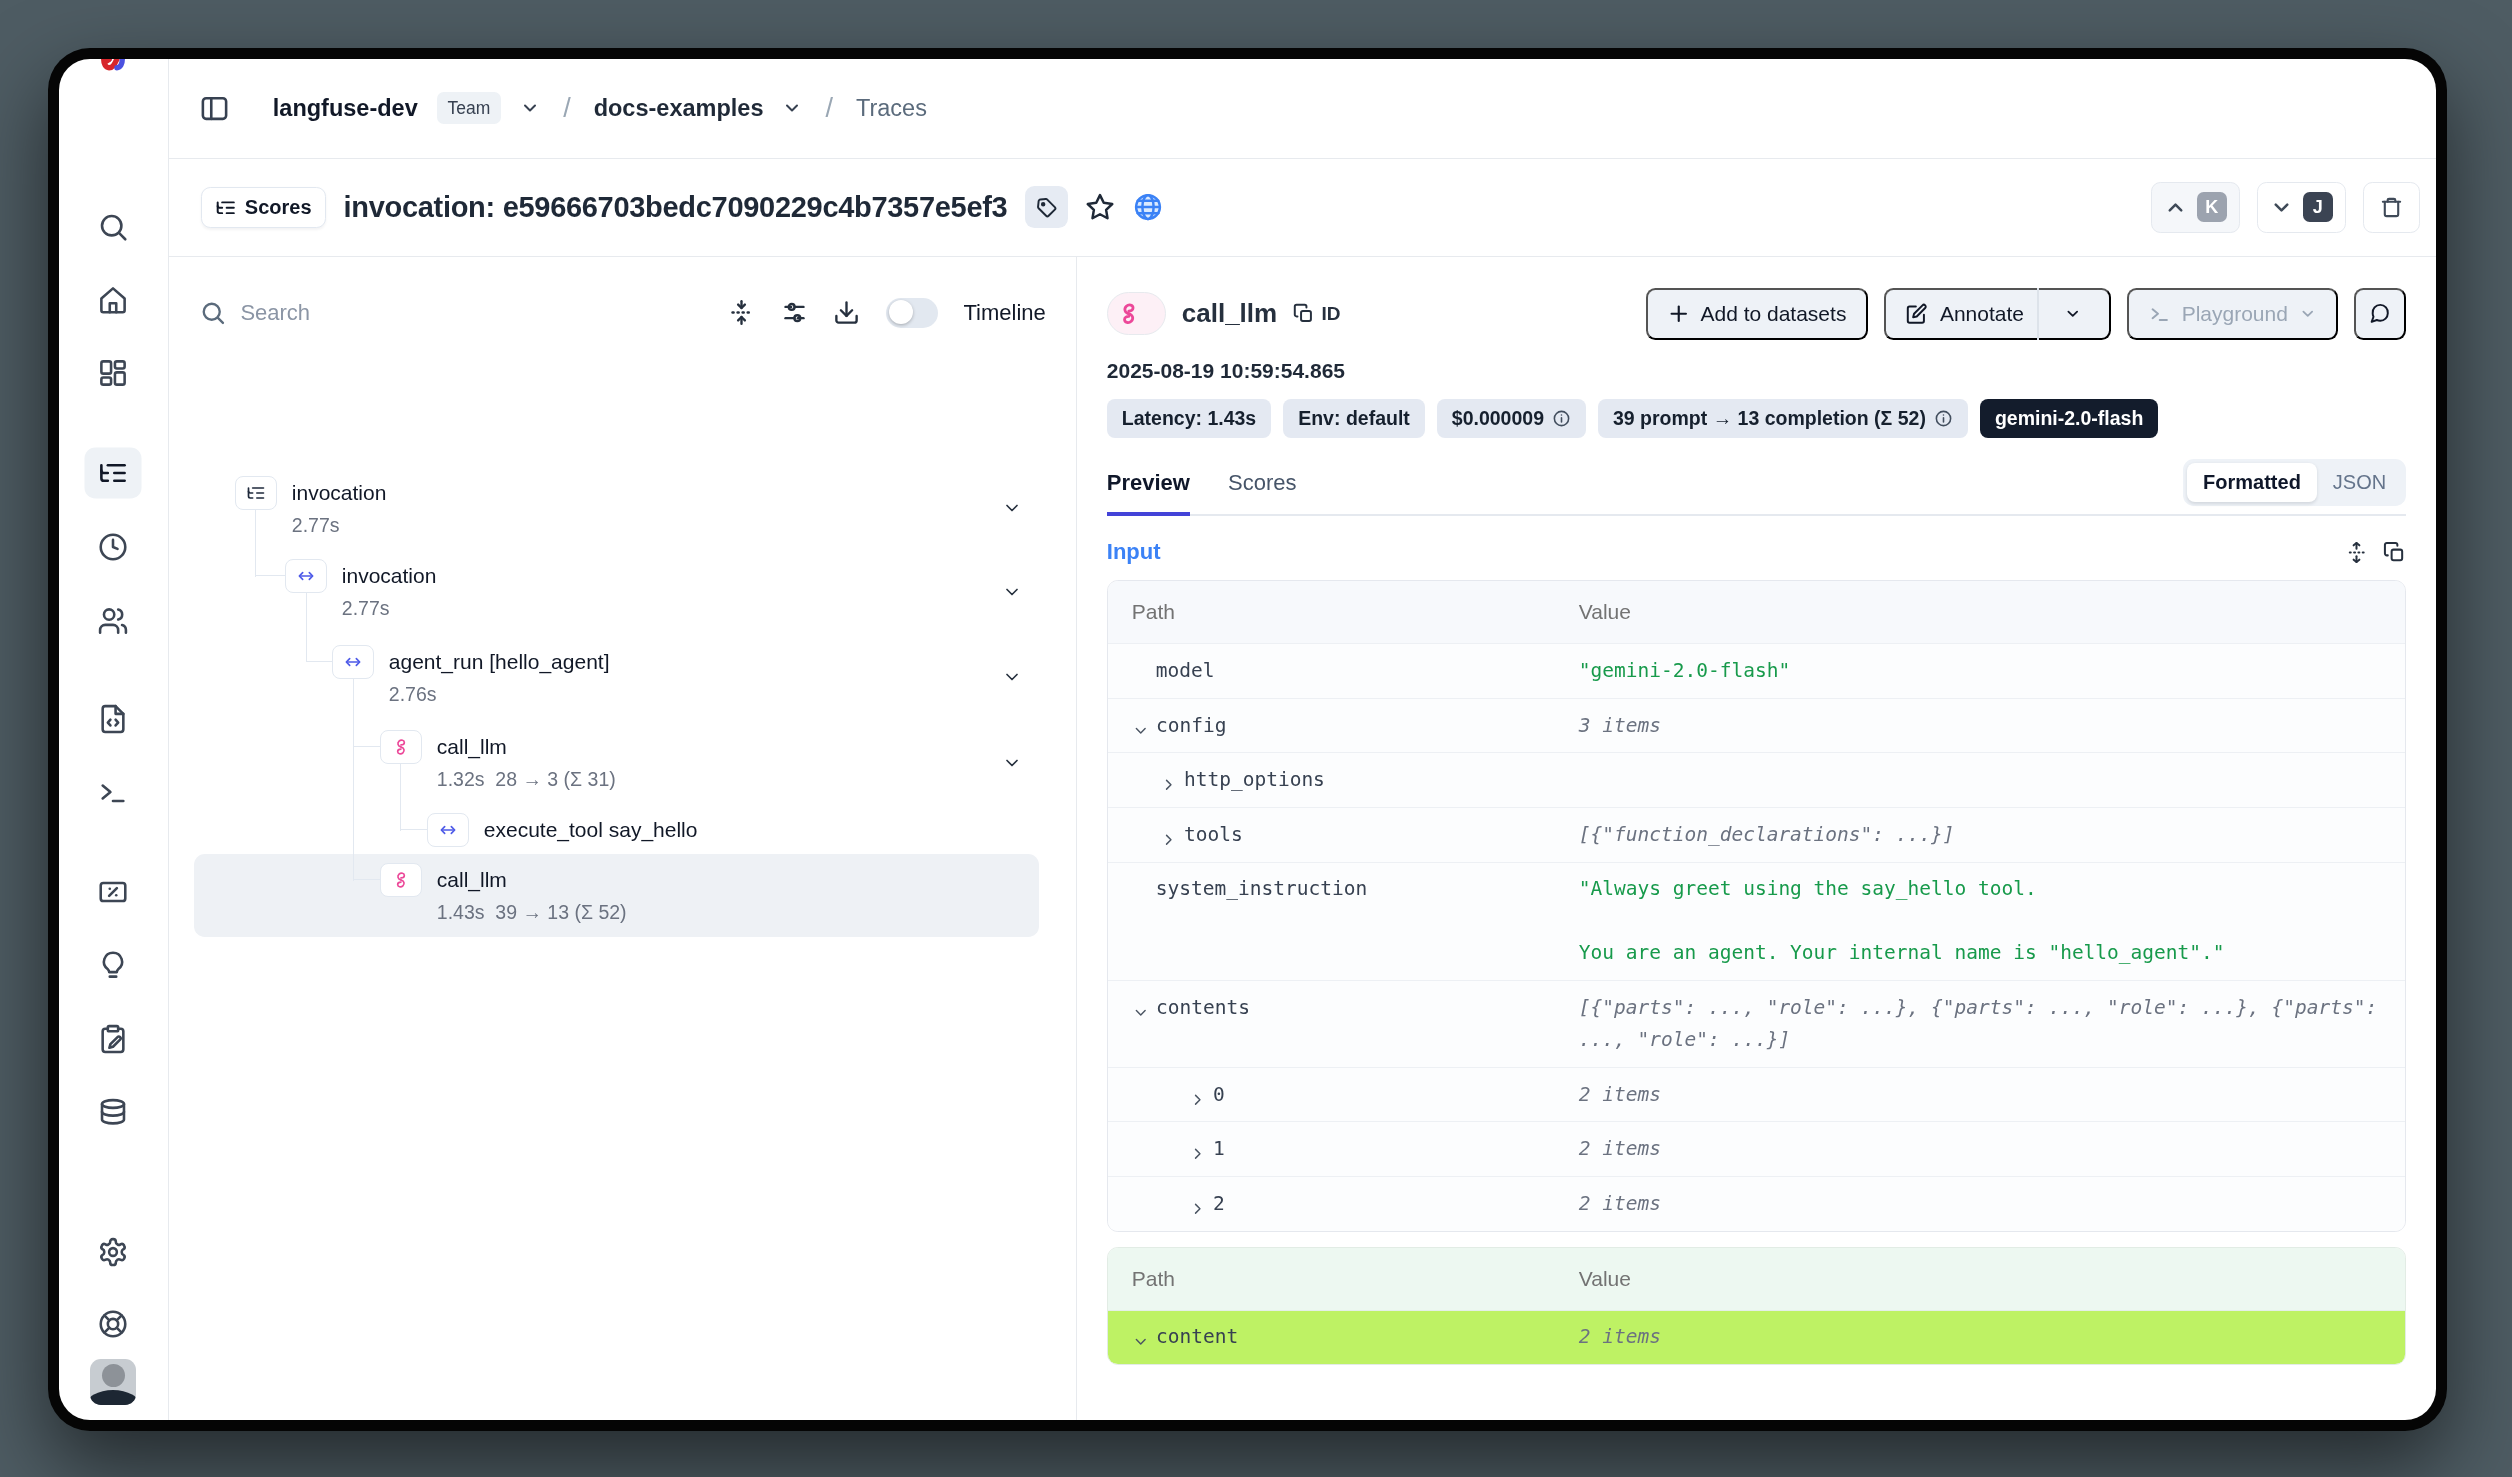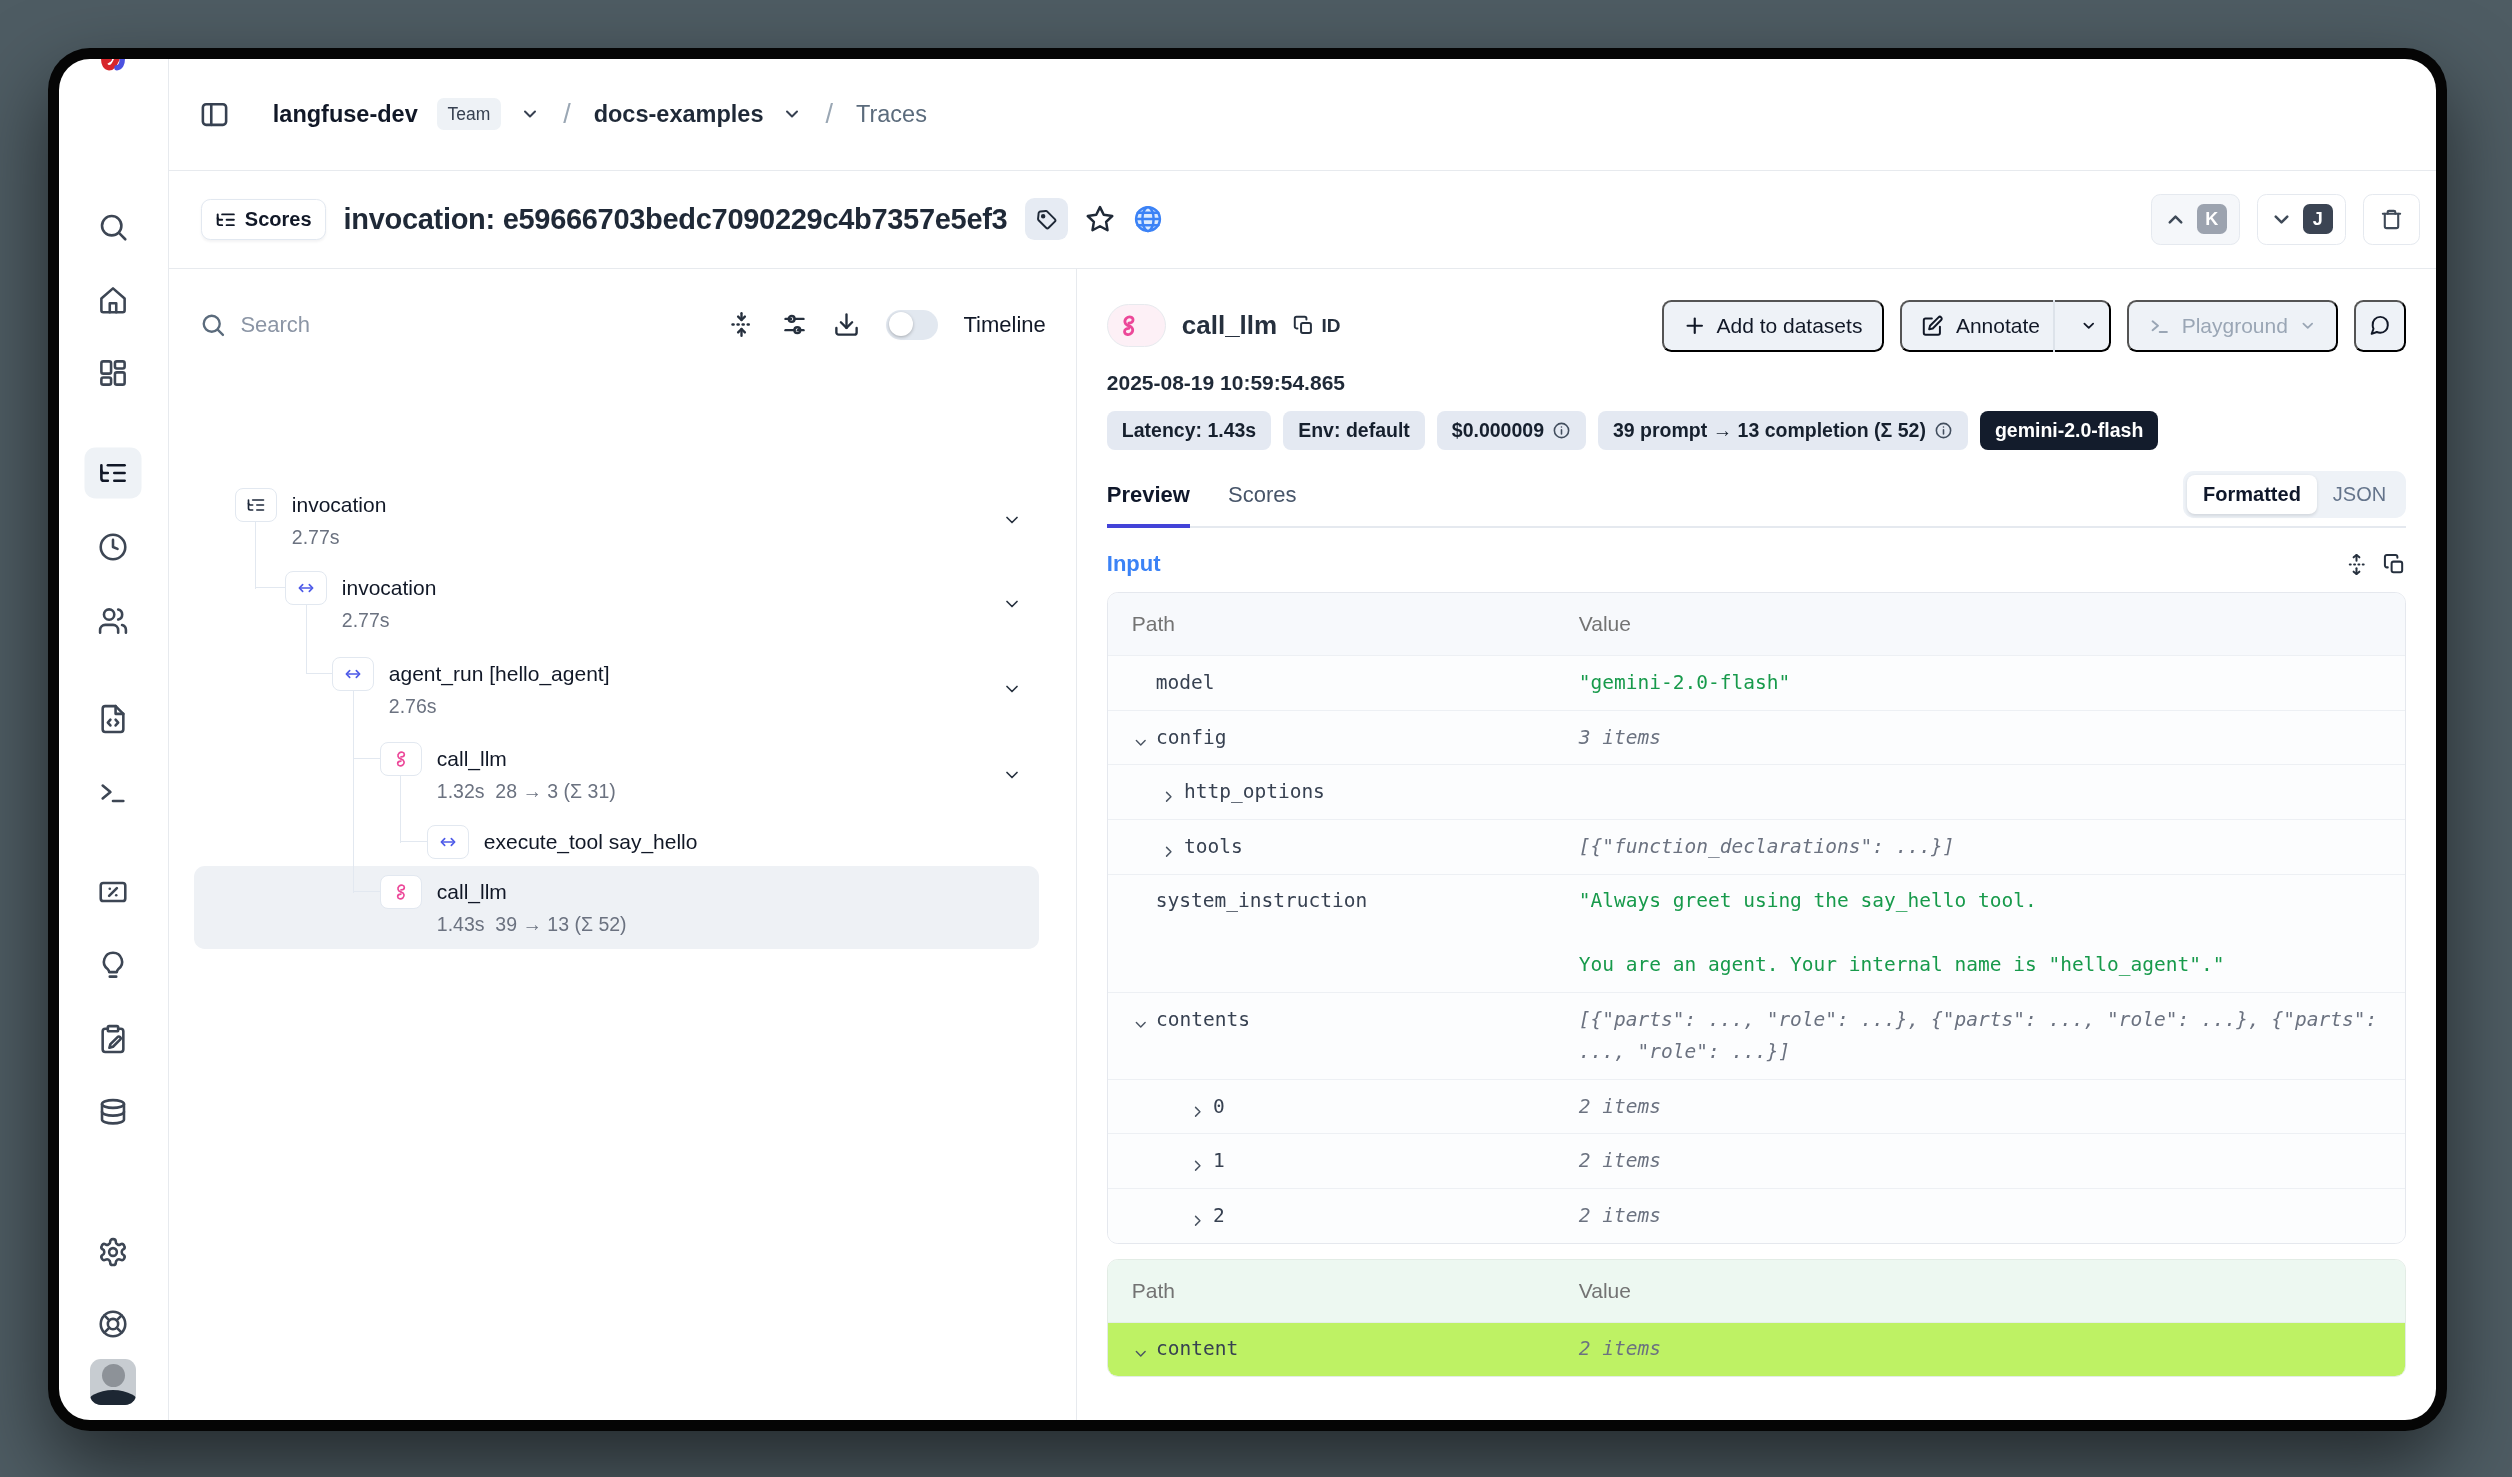--- a/index.html
+++ b/index.html
@@ -26,7 +26,7 @@
 
   
   .main { flex:1; display:flex; flex-direction:column; min-width:0; }
-  .topbar { height:112px; flex:none; border-bottom:1.3px solid #e7eaee; display:flex;
+  .topbar { height:100px; flex:none; border-bottom:1.3px solid #e7eaee; display:flex;
             align-items:center; padding-left:30px; gap:19px; }
   .topbar svg.panel { width:31px; height:31px; color:#374151; }
   .crumb-name { font-size:23.5px; font-weight:700; color:#111827; margin-left:24px; }

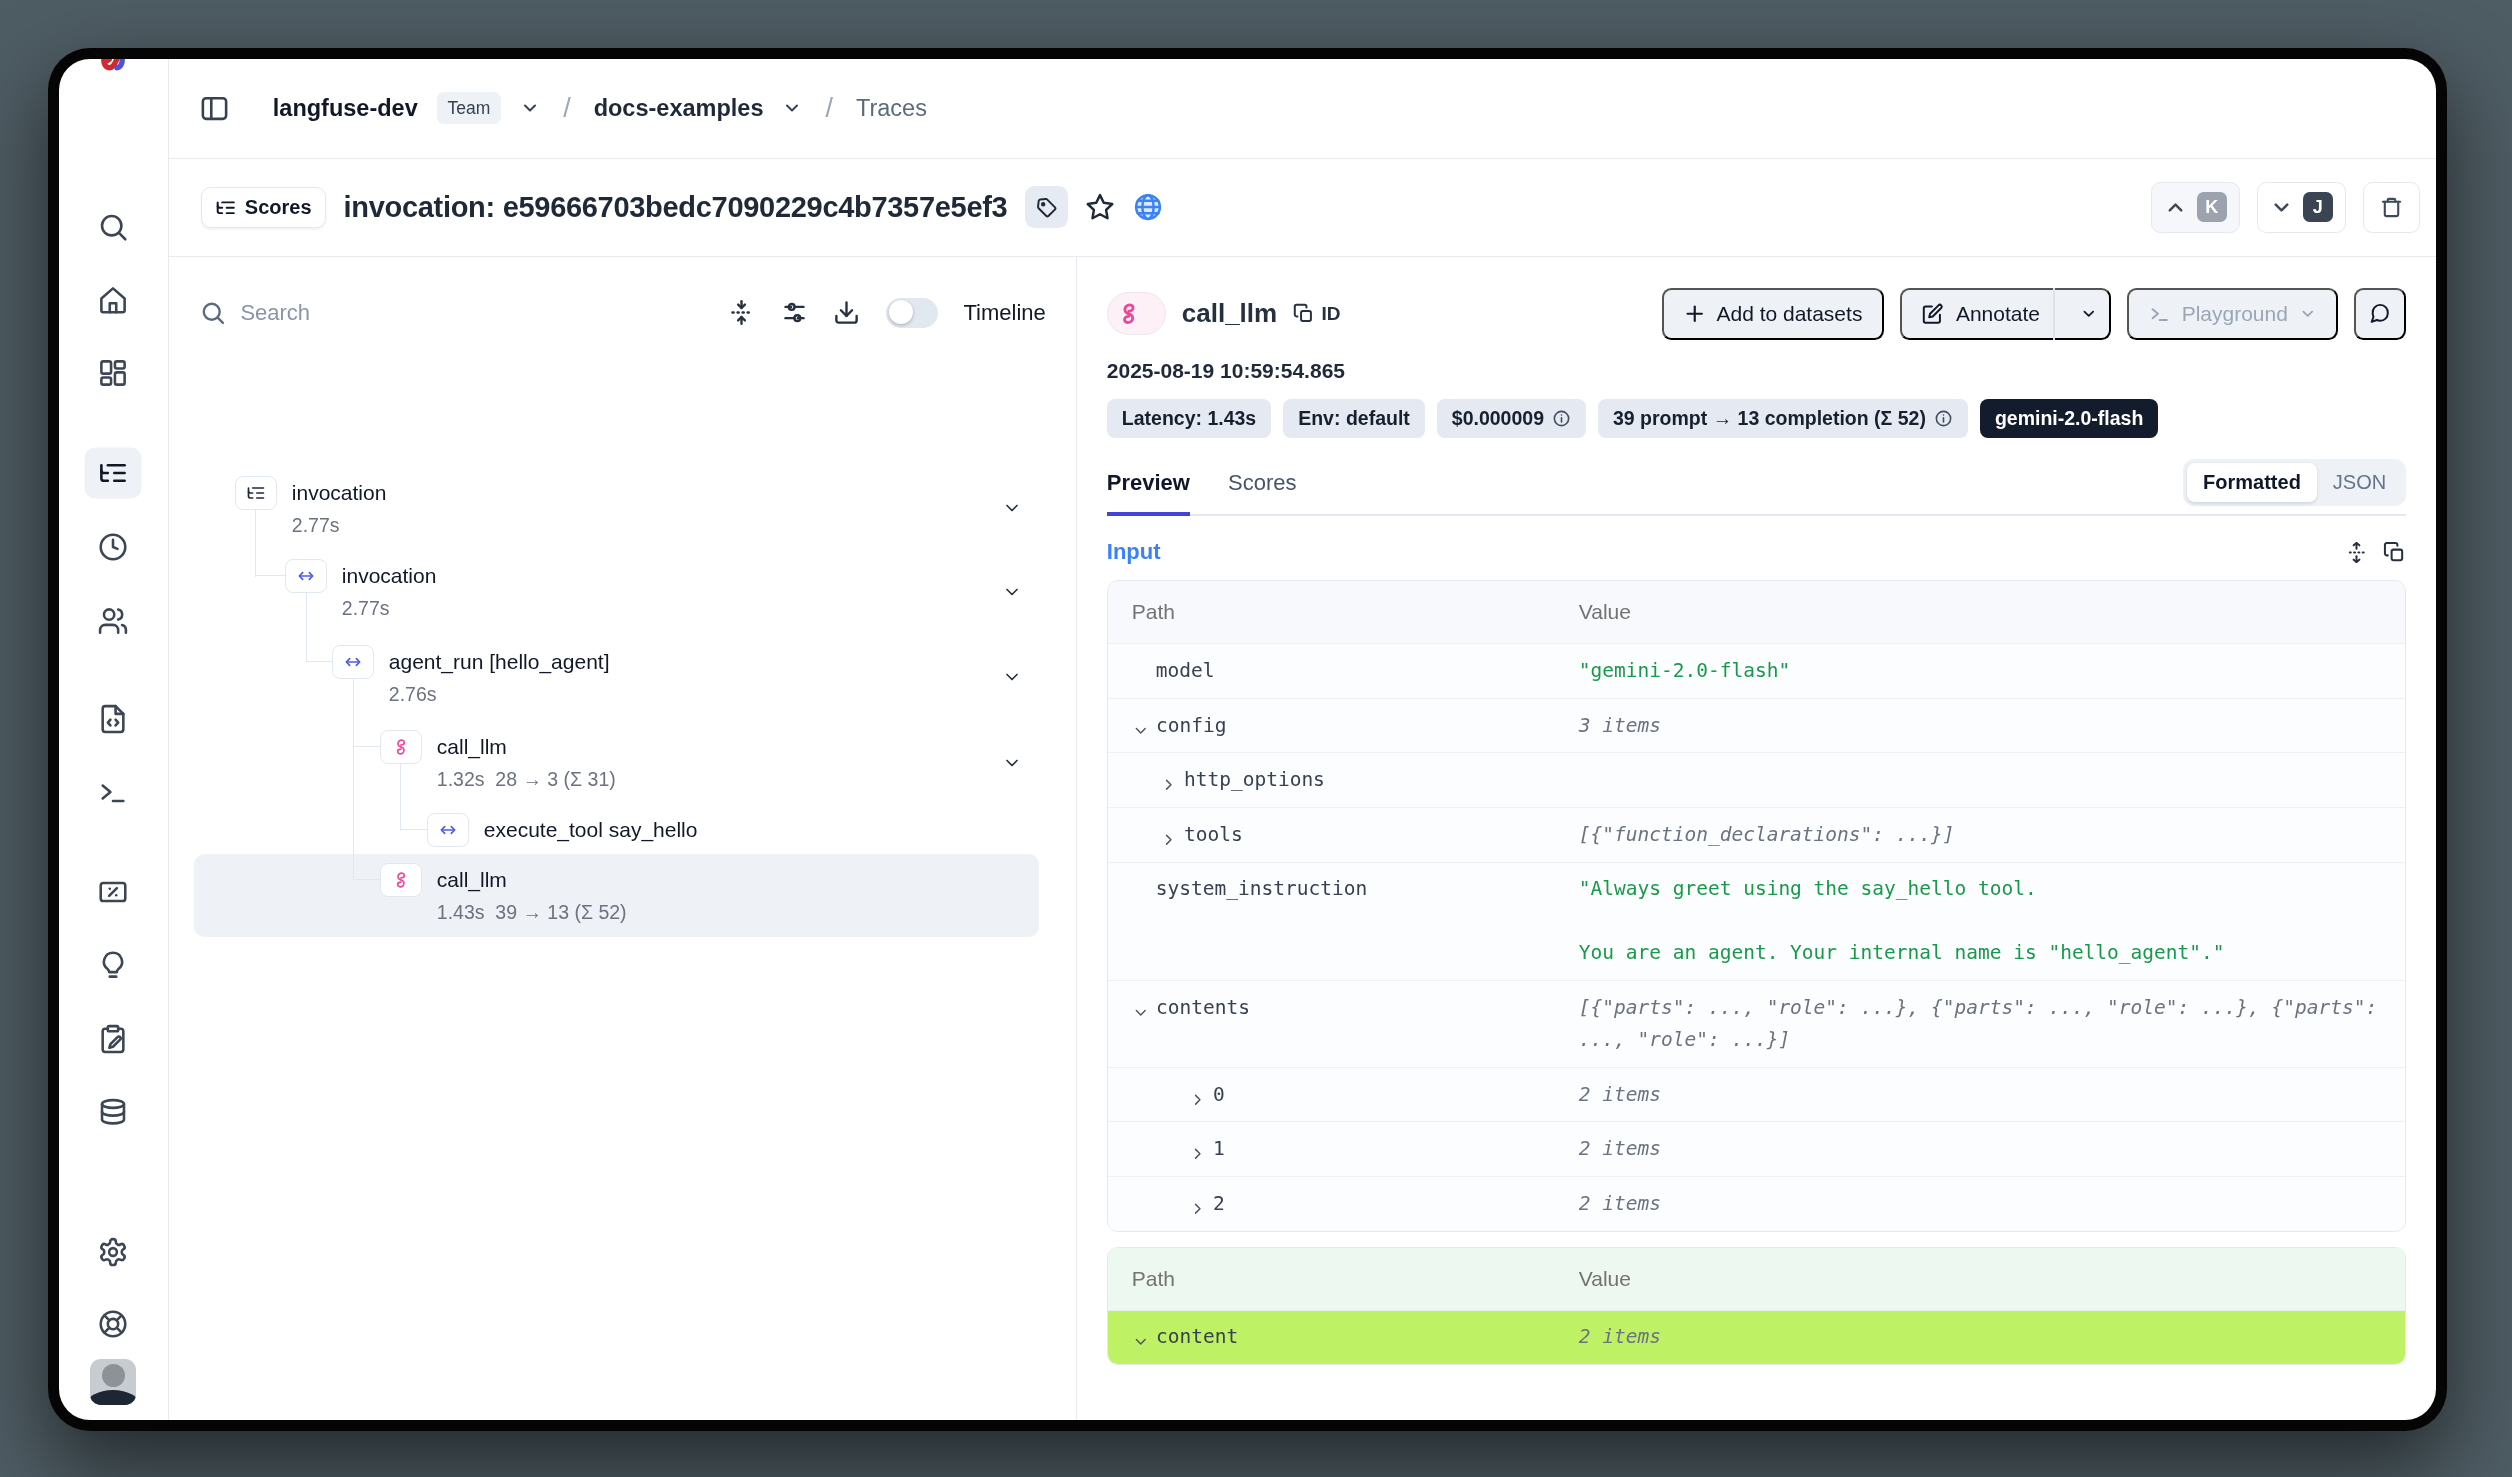--- a/index.html
+++ b/index.html
@@ -544,7 +544,7 @@
                 </svg>
               <span>Add to datasets</span>
             </button>
-            <button class="btn" style="padding-right:0;gap:12px;">
+            <button class="btn" style="padding-right:16px;gap:12px;">
               <svg viewBox="0 0 24 24" fill="none" stroke="currentColor" stroke-width="2.2" stroke-linecap="round" stroke-linejoin="round">
                   <path d="M11 4H4a2 2 0 0 0-2 2v14a2 2 0 0 0 2 2h14a2 2 0 0 0 2-2v-7"></path>
                   <path d="M18.4 2.6a2.1 2.1 0 0 1 3 3L12 15l-4 1 1-4z"></path>

